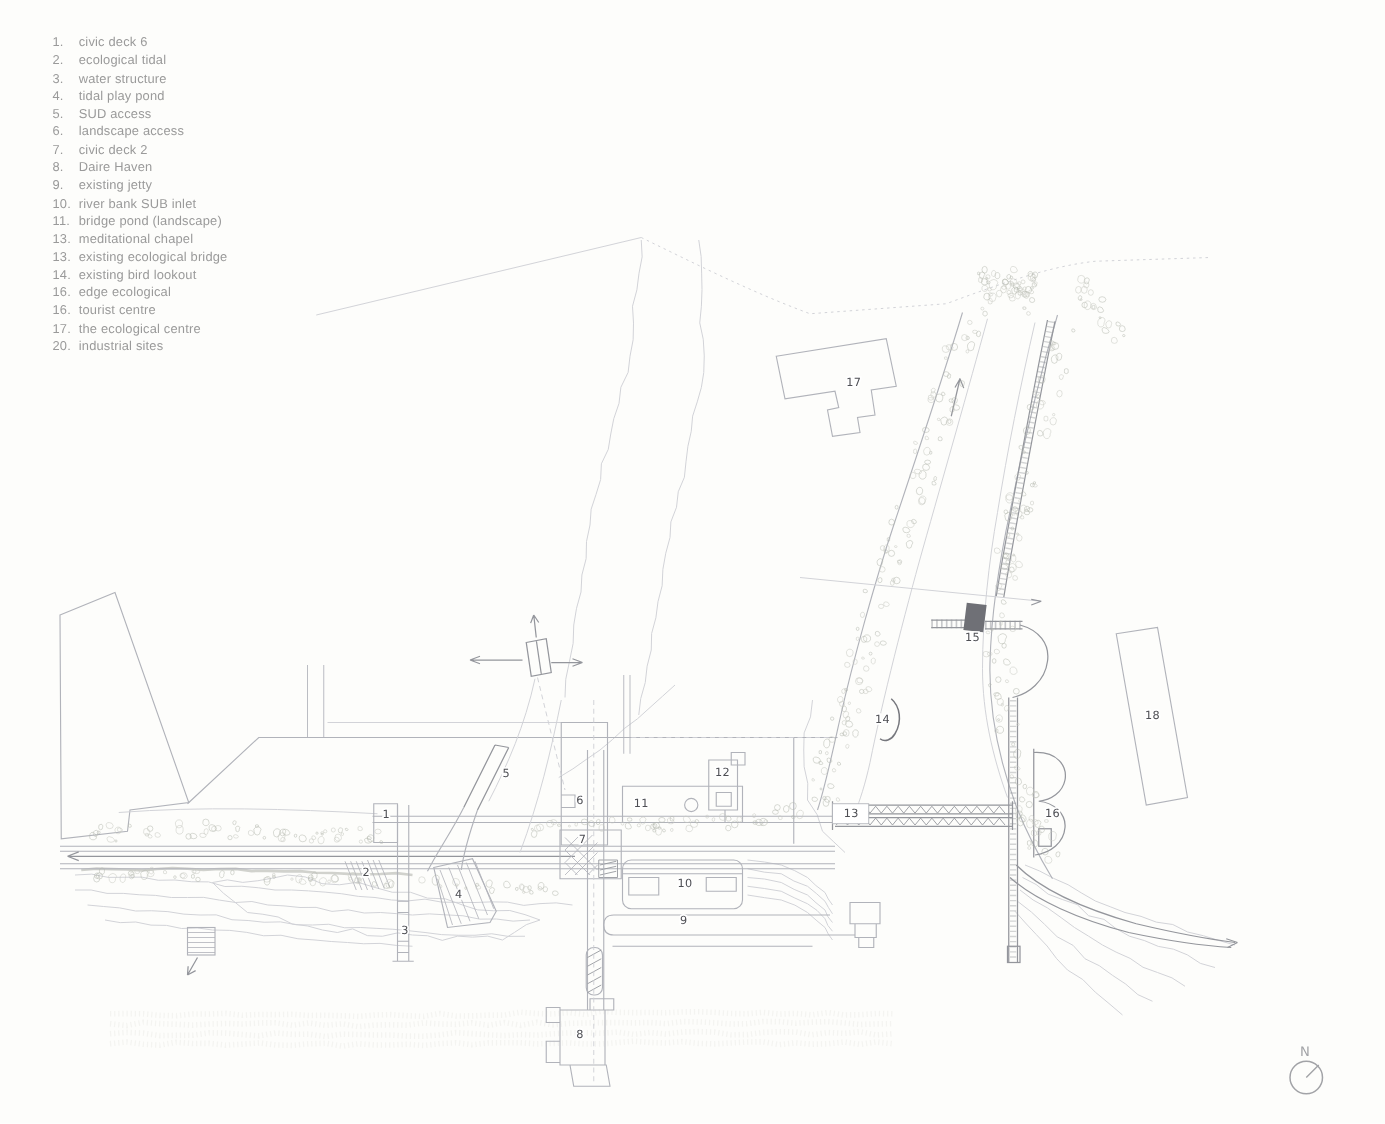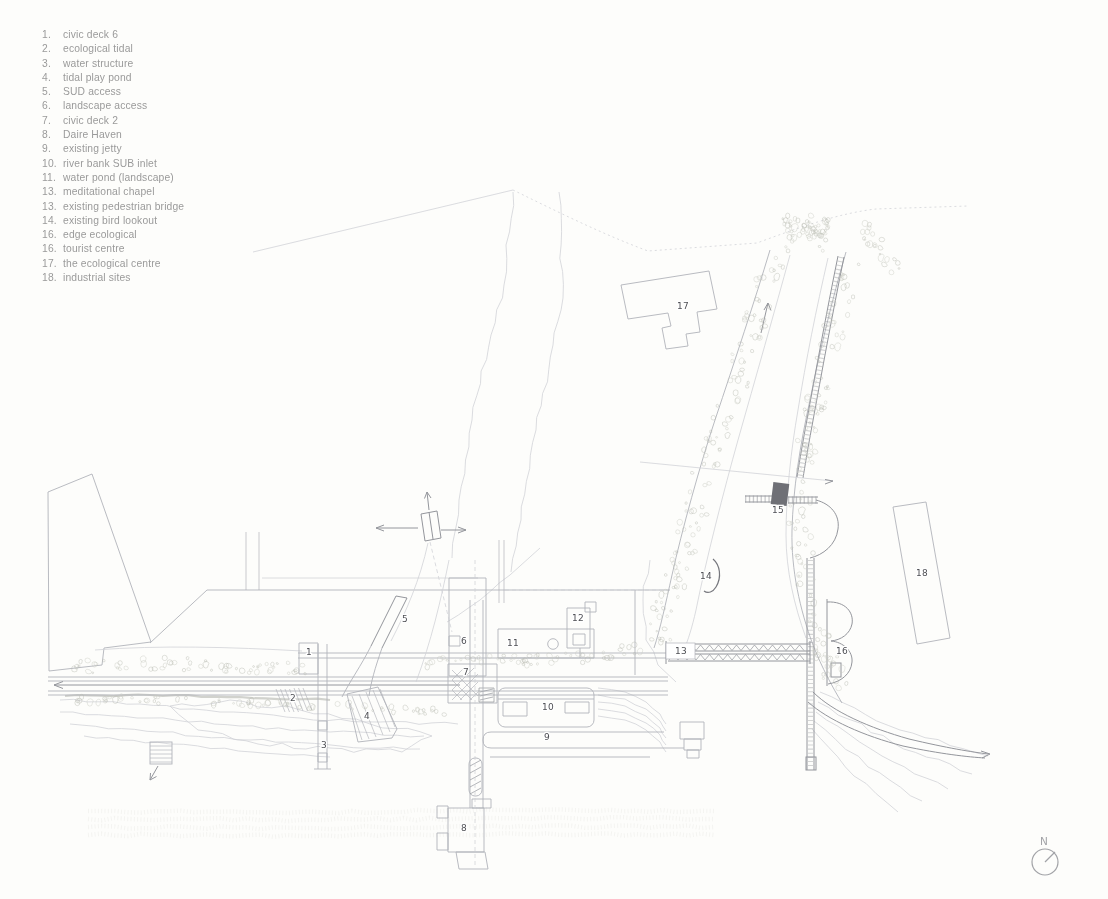--- a/index.html
+++ b/index.html
@@ -85,7 +85,7 @@
       </div>
     <div class="lrow">
         <span class="lnum">11.</span>
-        <span>water pond (landscape)</span>
+        <span>bridge pond (landscape)</span>
       </div>
     <div class="lrow">
         <span class="lnum">13.</span>

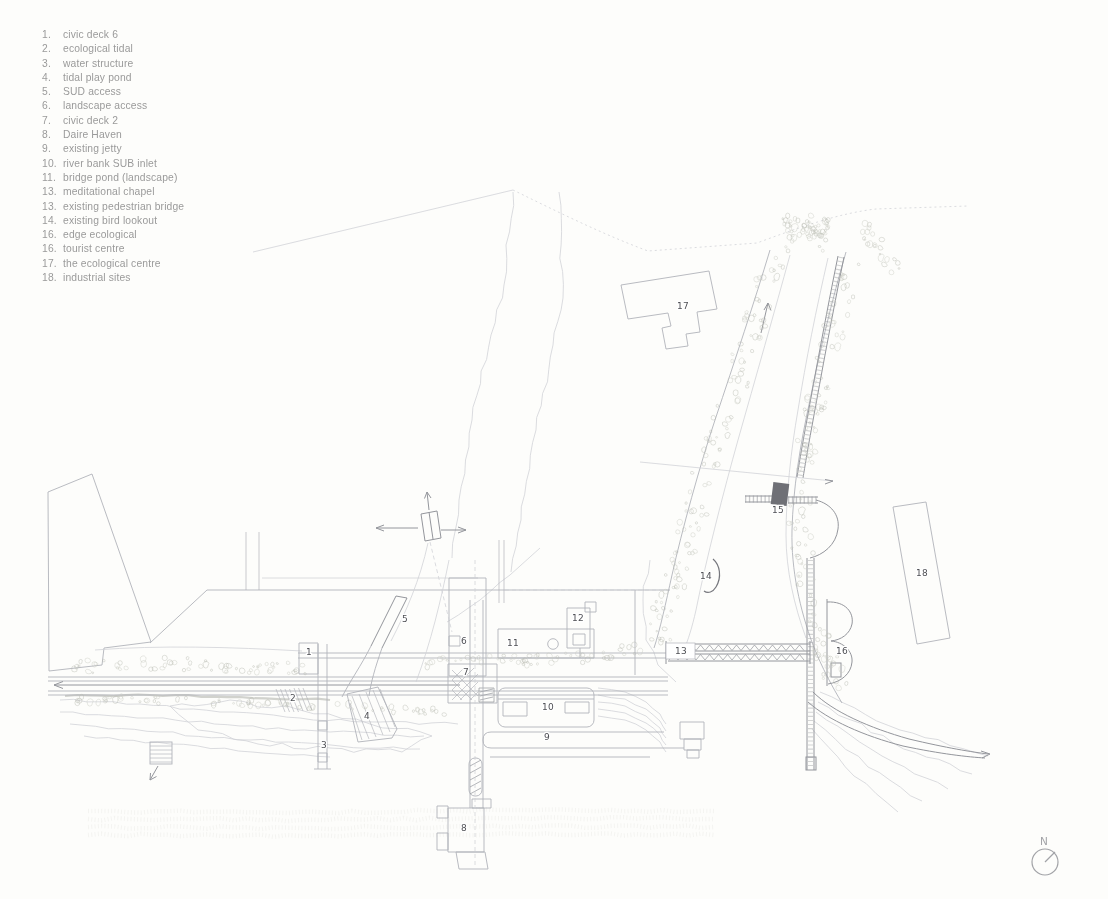--- a/index.html
+++ b/index.html
@@ -93,7 +93,7 @@
       </div>
     <div class="lrow">
         <span class="lnum">13.</span>
-        <span>existing pedestrian bridge</span>
+        <span>existing ecological bridge</span>
       </div>
     <div class="lrow">
         <span class="lnum">14.</span>

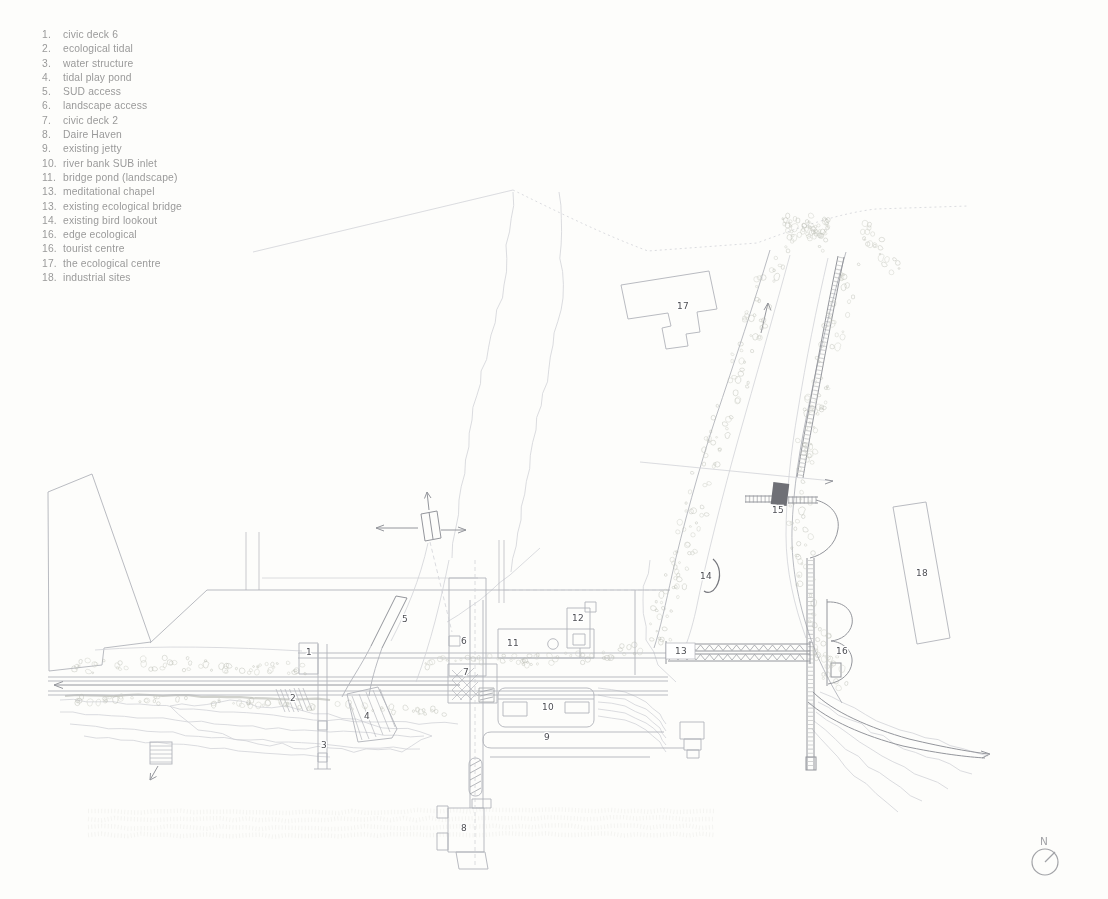--- a/index.html
+++ b/index.html
@@ -112,7 +112,7 @@
         <span>the ecological centre</span>
       </div>
     <div class="lrow">
-        <span class="lnum">18.</span>
+        <span class="lnum">20.</span>
         <span>industrial sites</span>
       </div>
   </div>

